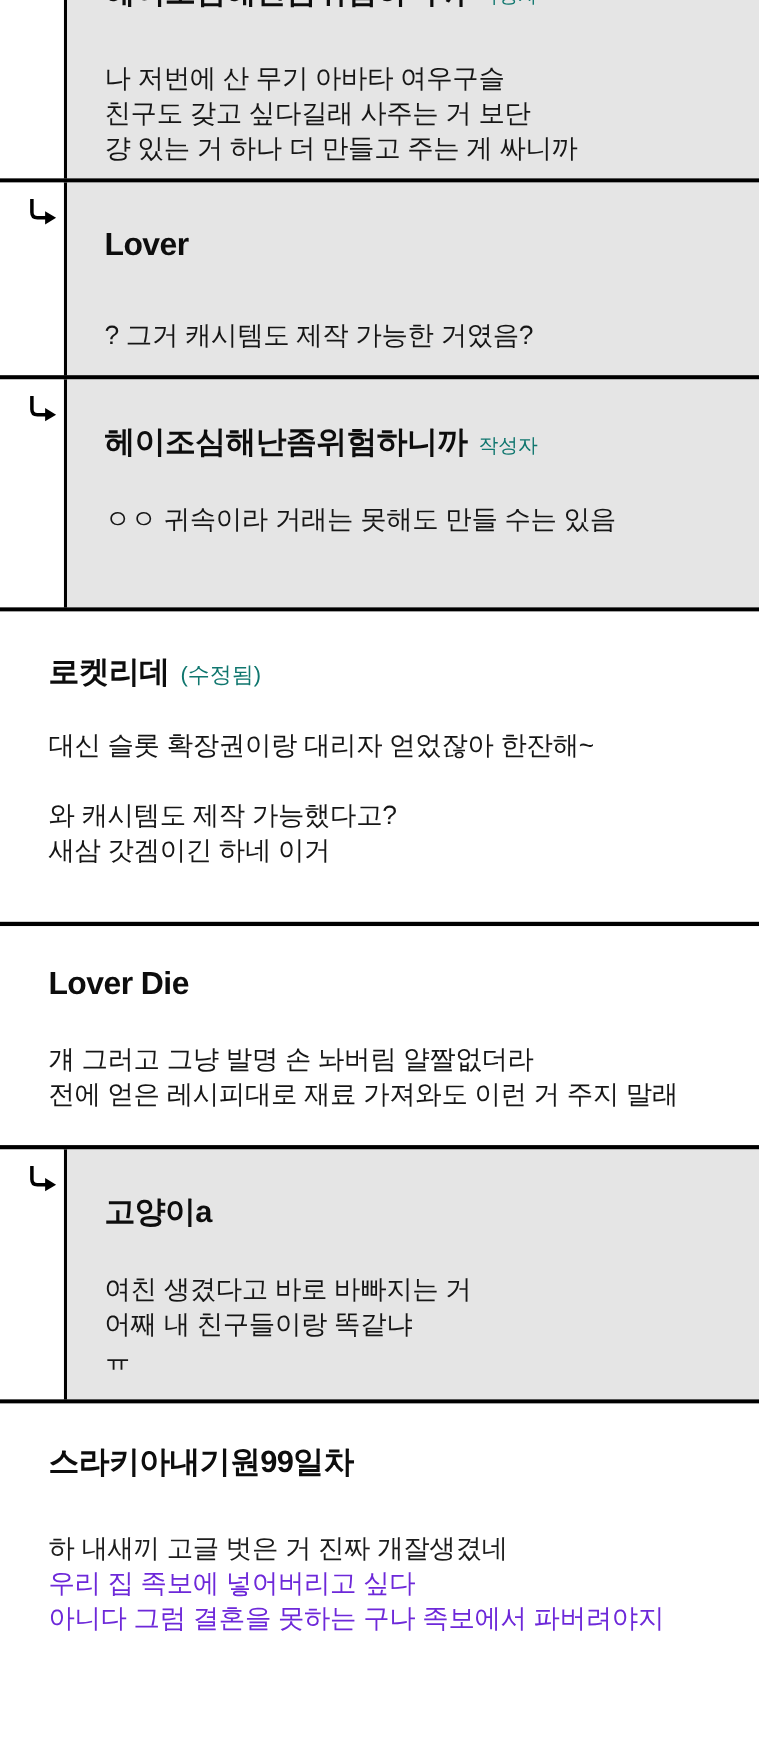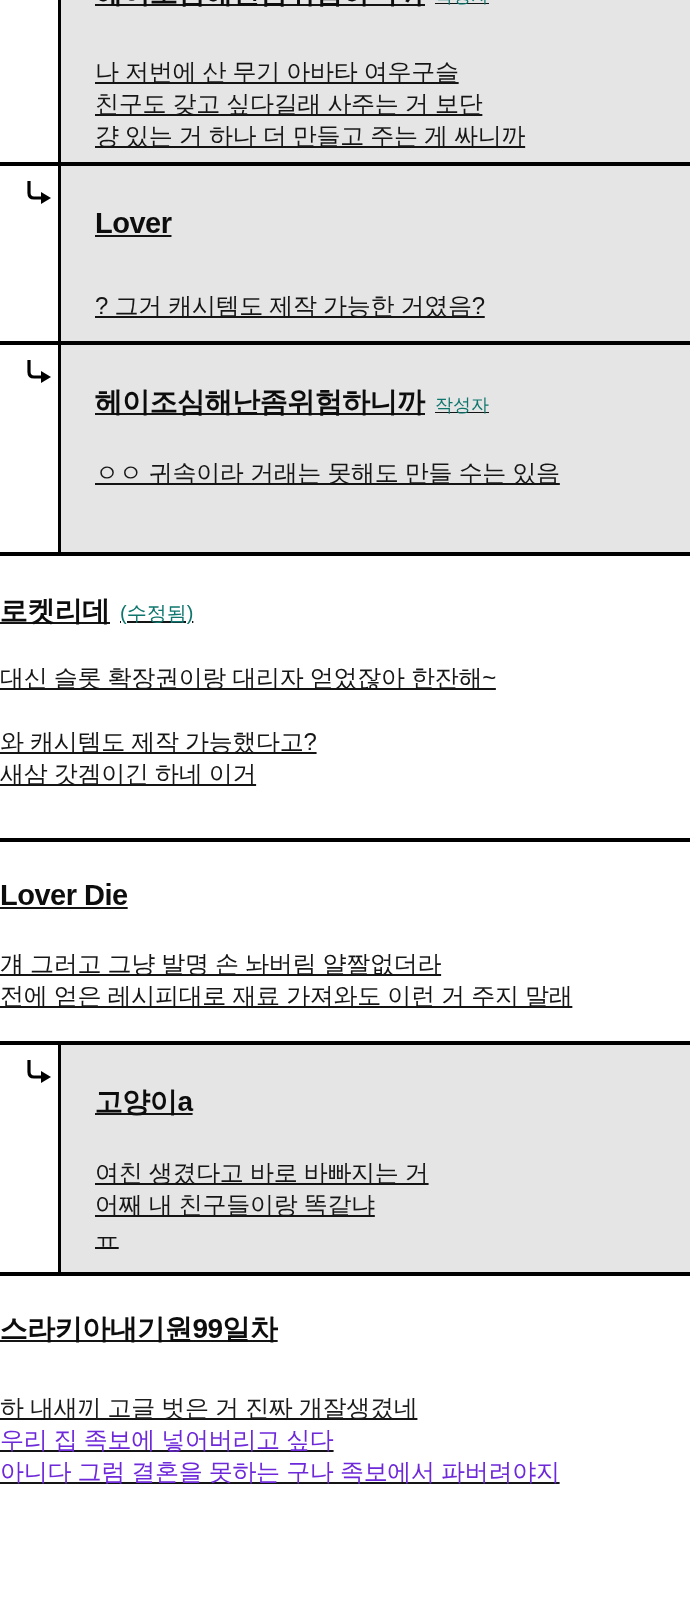--- a/index.html
+++ b/index.html
@@ -11,7 +11,7 @@
     color:#141414;
     -webkit-font-smoothing:antialiased;
   }
-  .page{ width:690px; height:1232px; position:relative;text-decoration:underline; }
+  .page{ width:690px; height:1232px; position:relative; }
 
   
   .sep{ height:4px; background:#000; width:100%; }

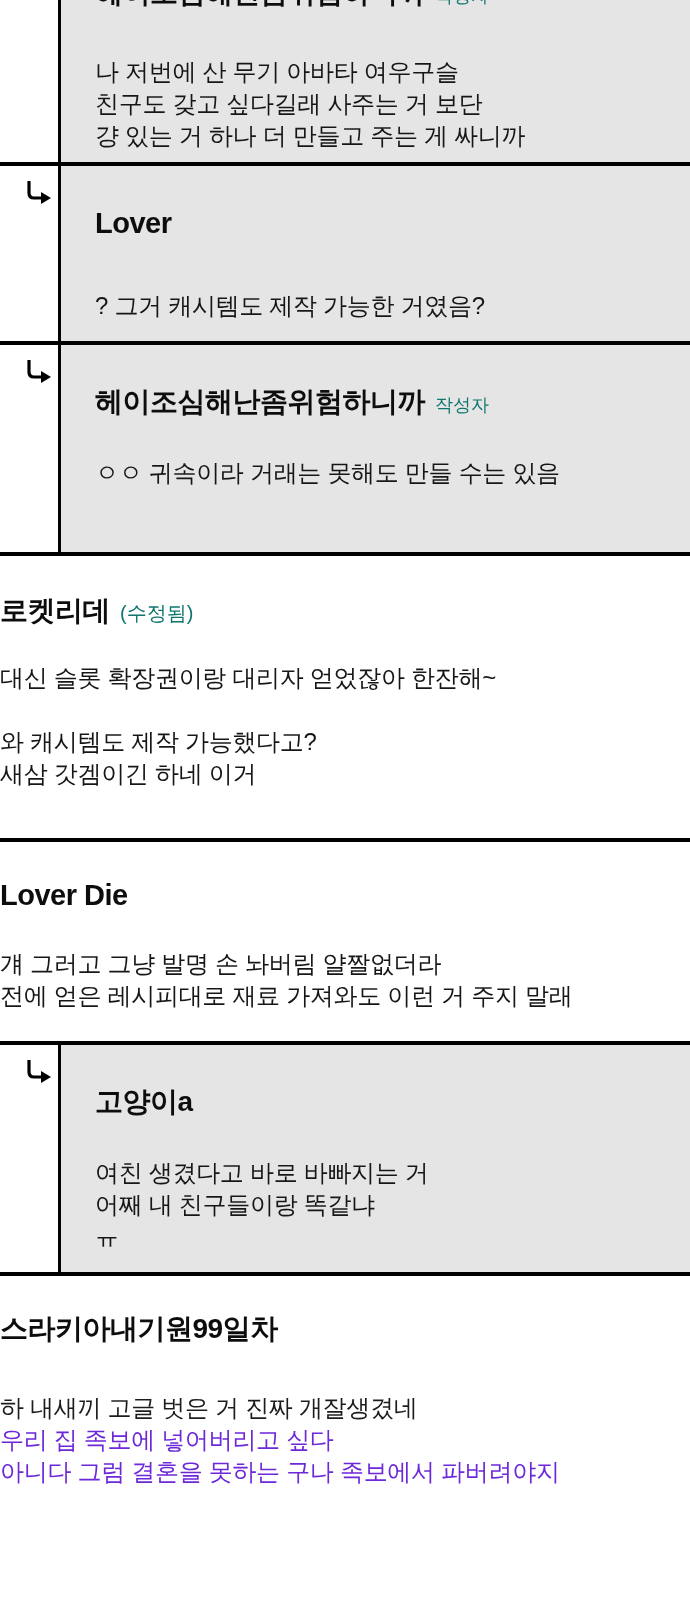--- a/index.html
+++ b/index.html
@@ -25,7 +25,7 @@
            overflow:hidden; position:relative; }
 
   
-  .comment{ background:#fff; padding-right:8px; overflow:hidden; }
+  .comment{ background:#fff; padding-left:44px; padding-right:8px; overflow:hidden; }
 
   .author-line{ display:flex; align-items:baseline; gap:10px; }
   .author{ font-size:28px; font-weight:700; letter-spacing:-0.5px; color:#0d0d0d; line-height:34px; }

